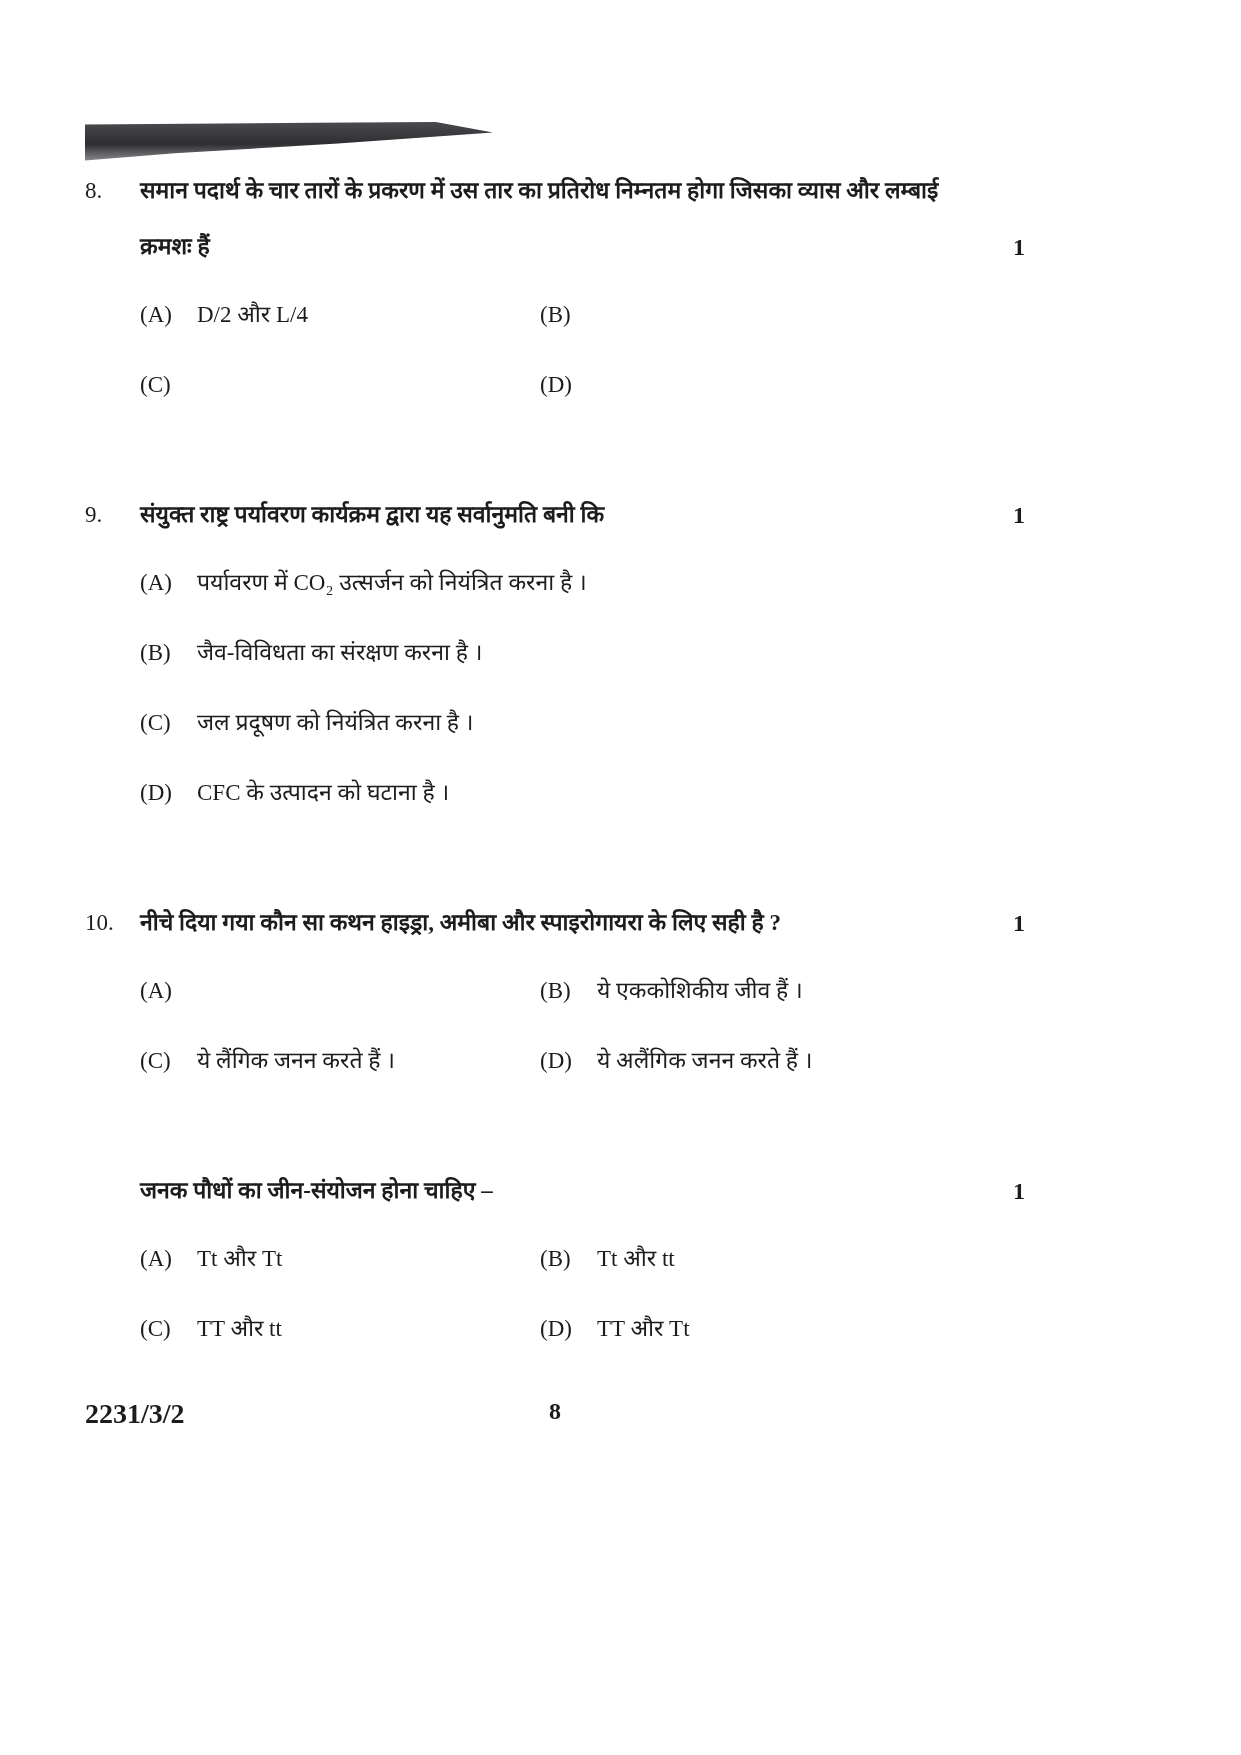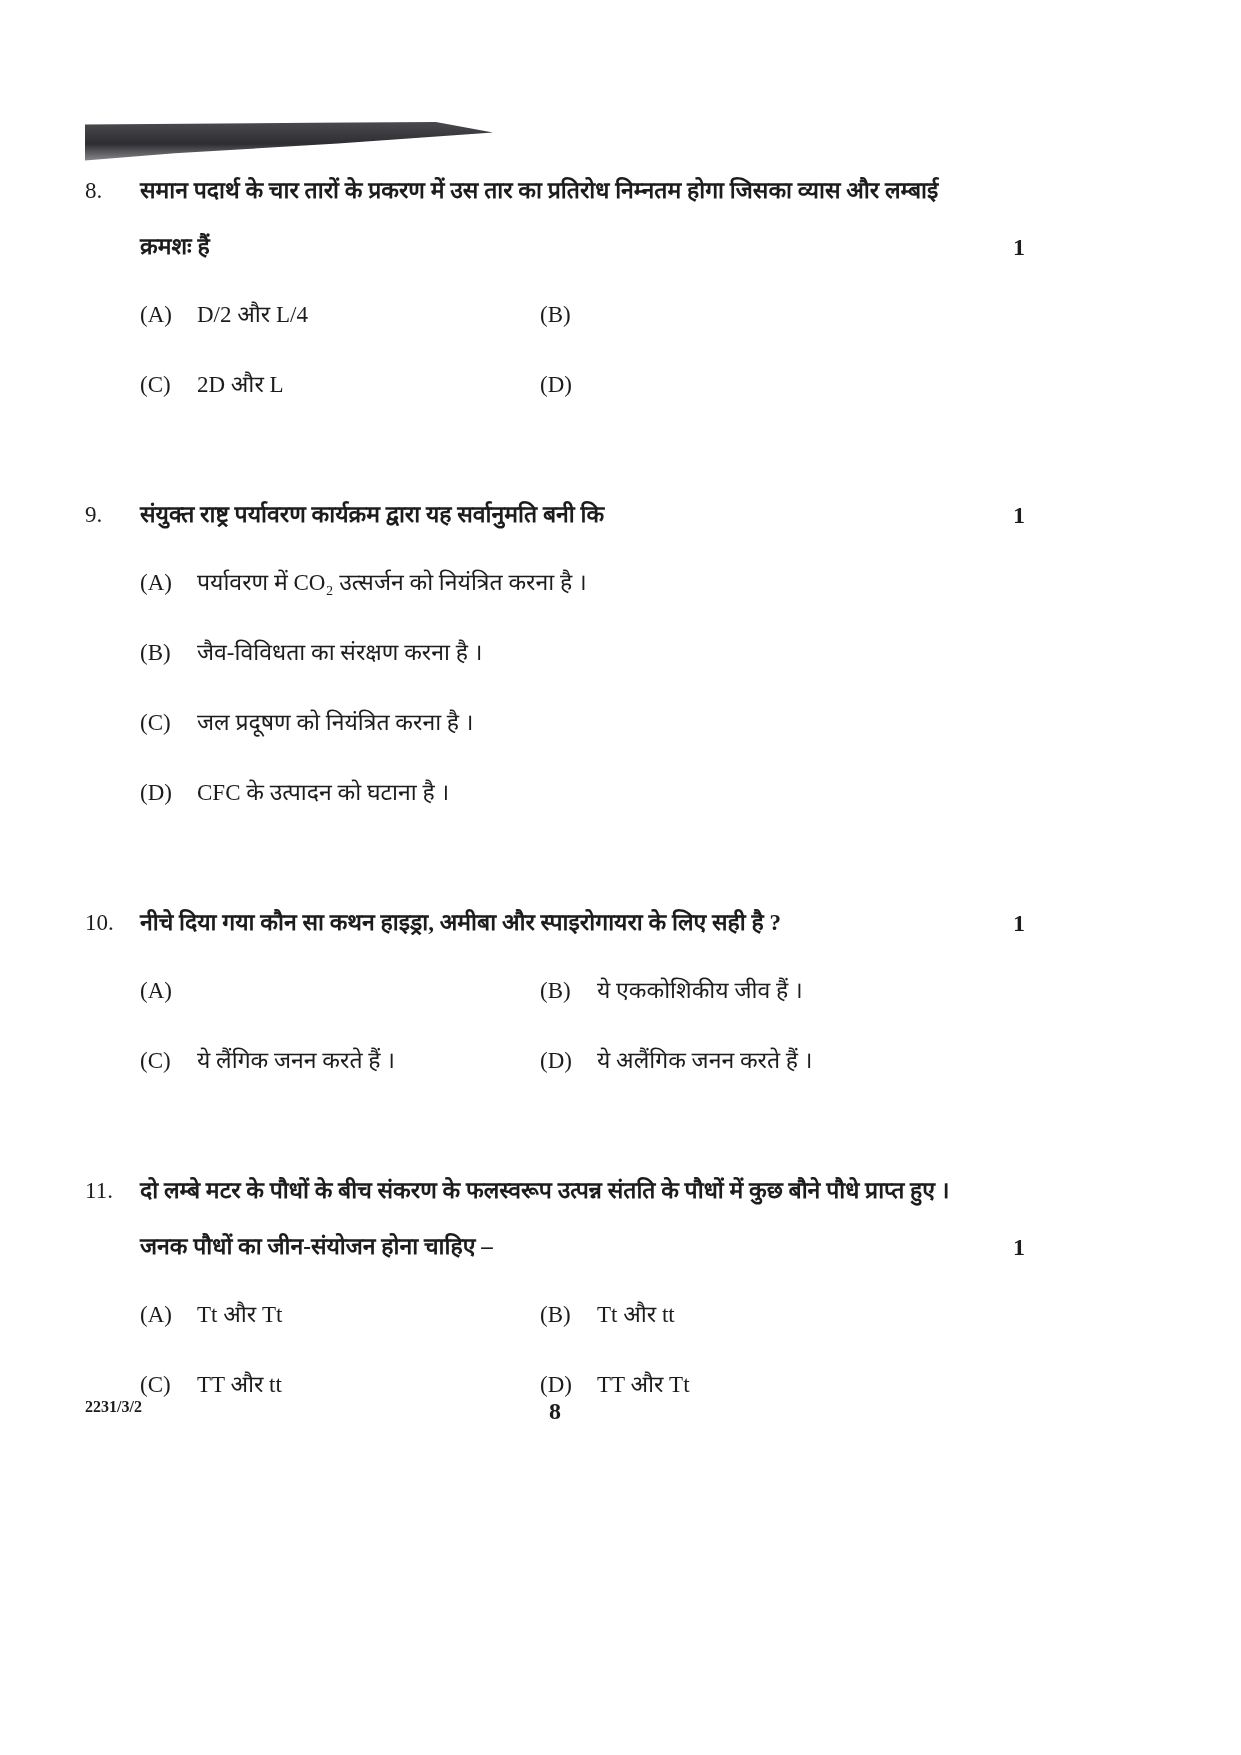--- a/index.html
+++ b/index.html
@@ -108,7 +108,6 @@
         </div>
         <div class="opt">
           <span class="opt-letter">(C)</span>
-          <span class="opt-text">2D और L</span>
         </div>
         <div class="opt">
           <span class="opt-letter">(D)</span>

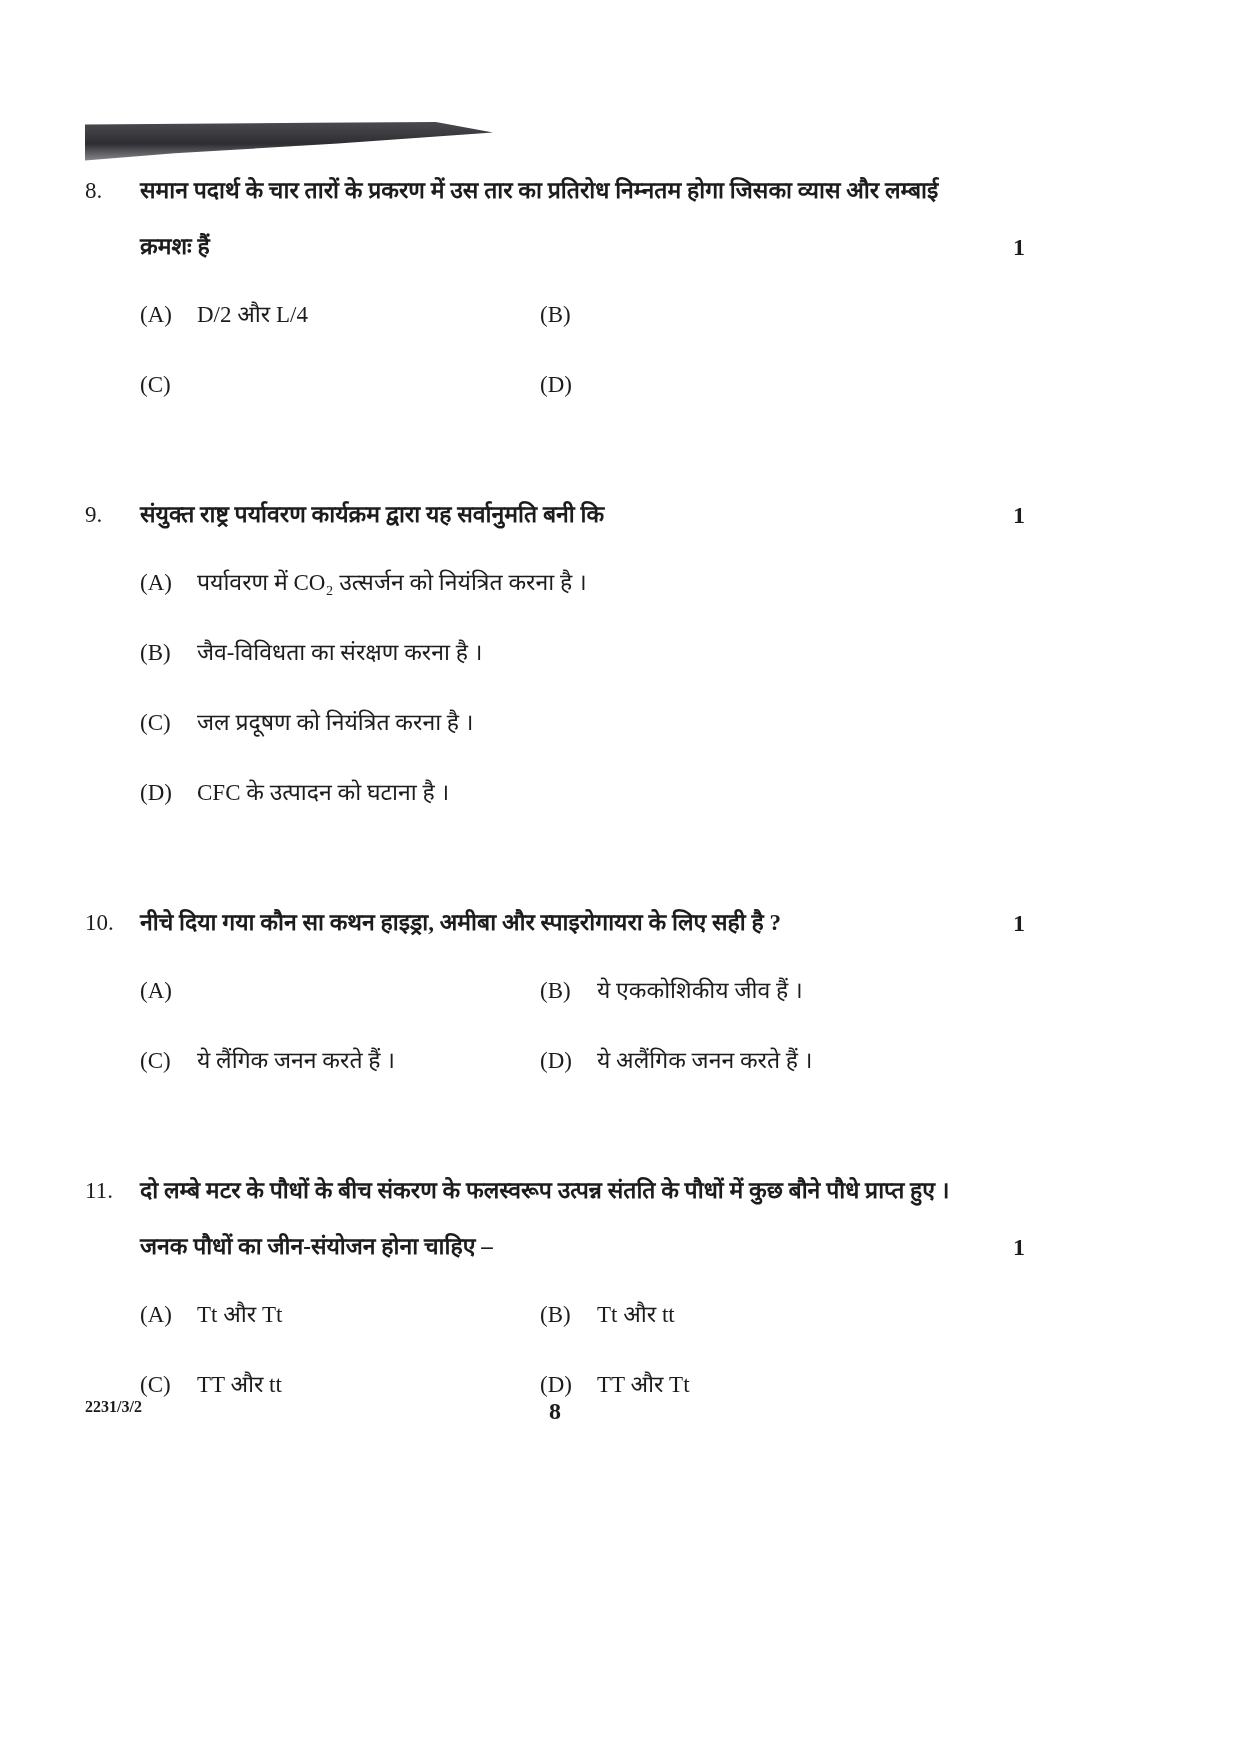--- a/index.html
+++ b/index.html
@@ -167,10 +167,6 @@
     </section>
 
     <section class="question">
-      <div class="q-line">
-        <span class="q-num">11.</span>
-        <span class="q-text">दो लम्बे मटर के पौधों के बीच संकरण के फलस्वरूप उत्पन्न संतति के पौधों में कुछ बौने पौधे प्राप्त हुए ।</span>
-      </div>
       <div class="q-line cont">
         <span class="q-text">जनक पौधों का जीन-संयोजन होना चाहिए –</span>
         <span class="marks">1</span>

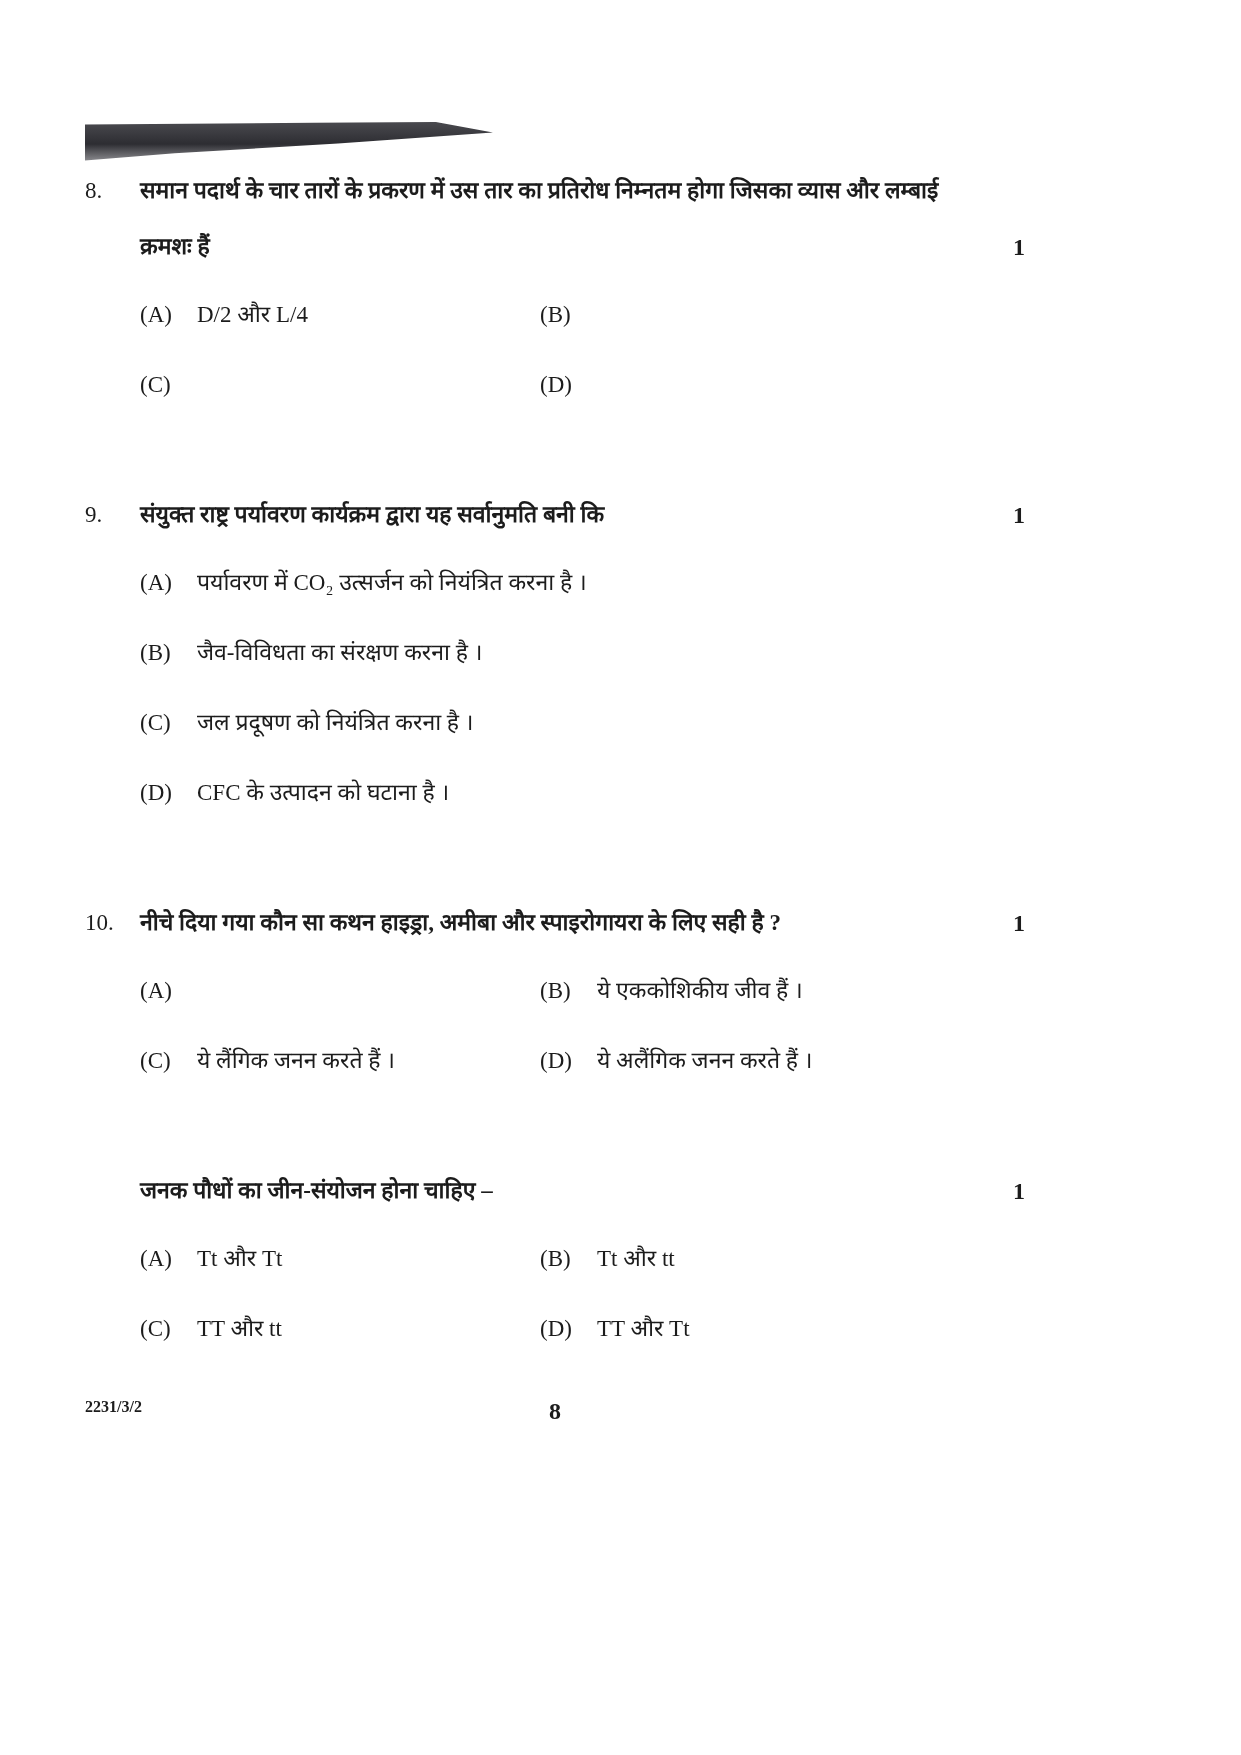--- a/index.html
+++ b/index.html
@@ -69,7 +69,7 @@
   }
   .footer .code {
     font-weight: bold;
-    font-size: 16px;
+    font-size: 28px;
     flex: 0 0 auto;
   }
   .footer .pageno {

